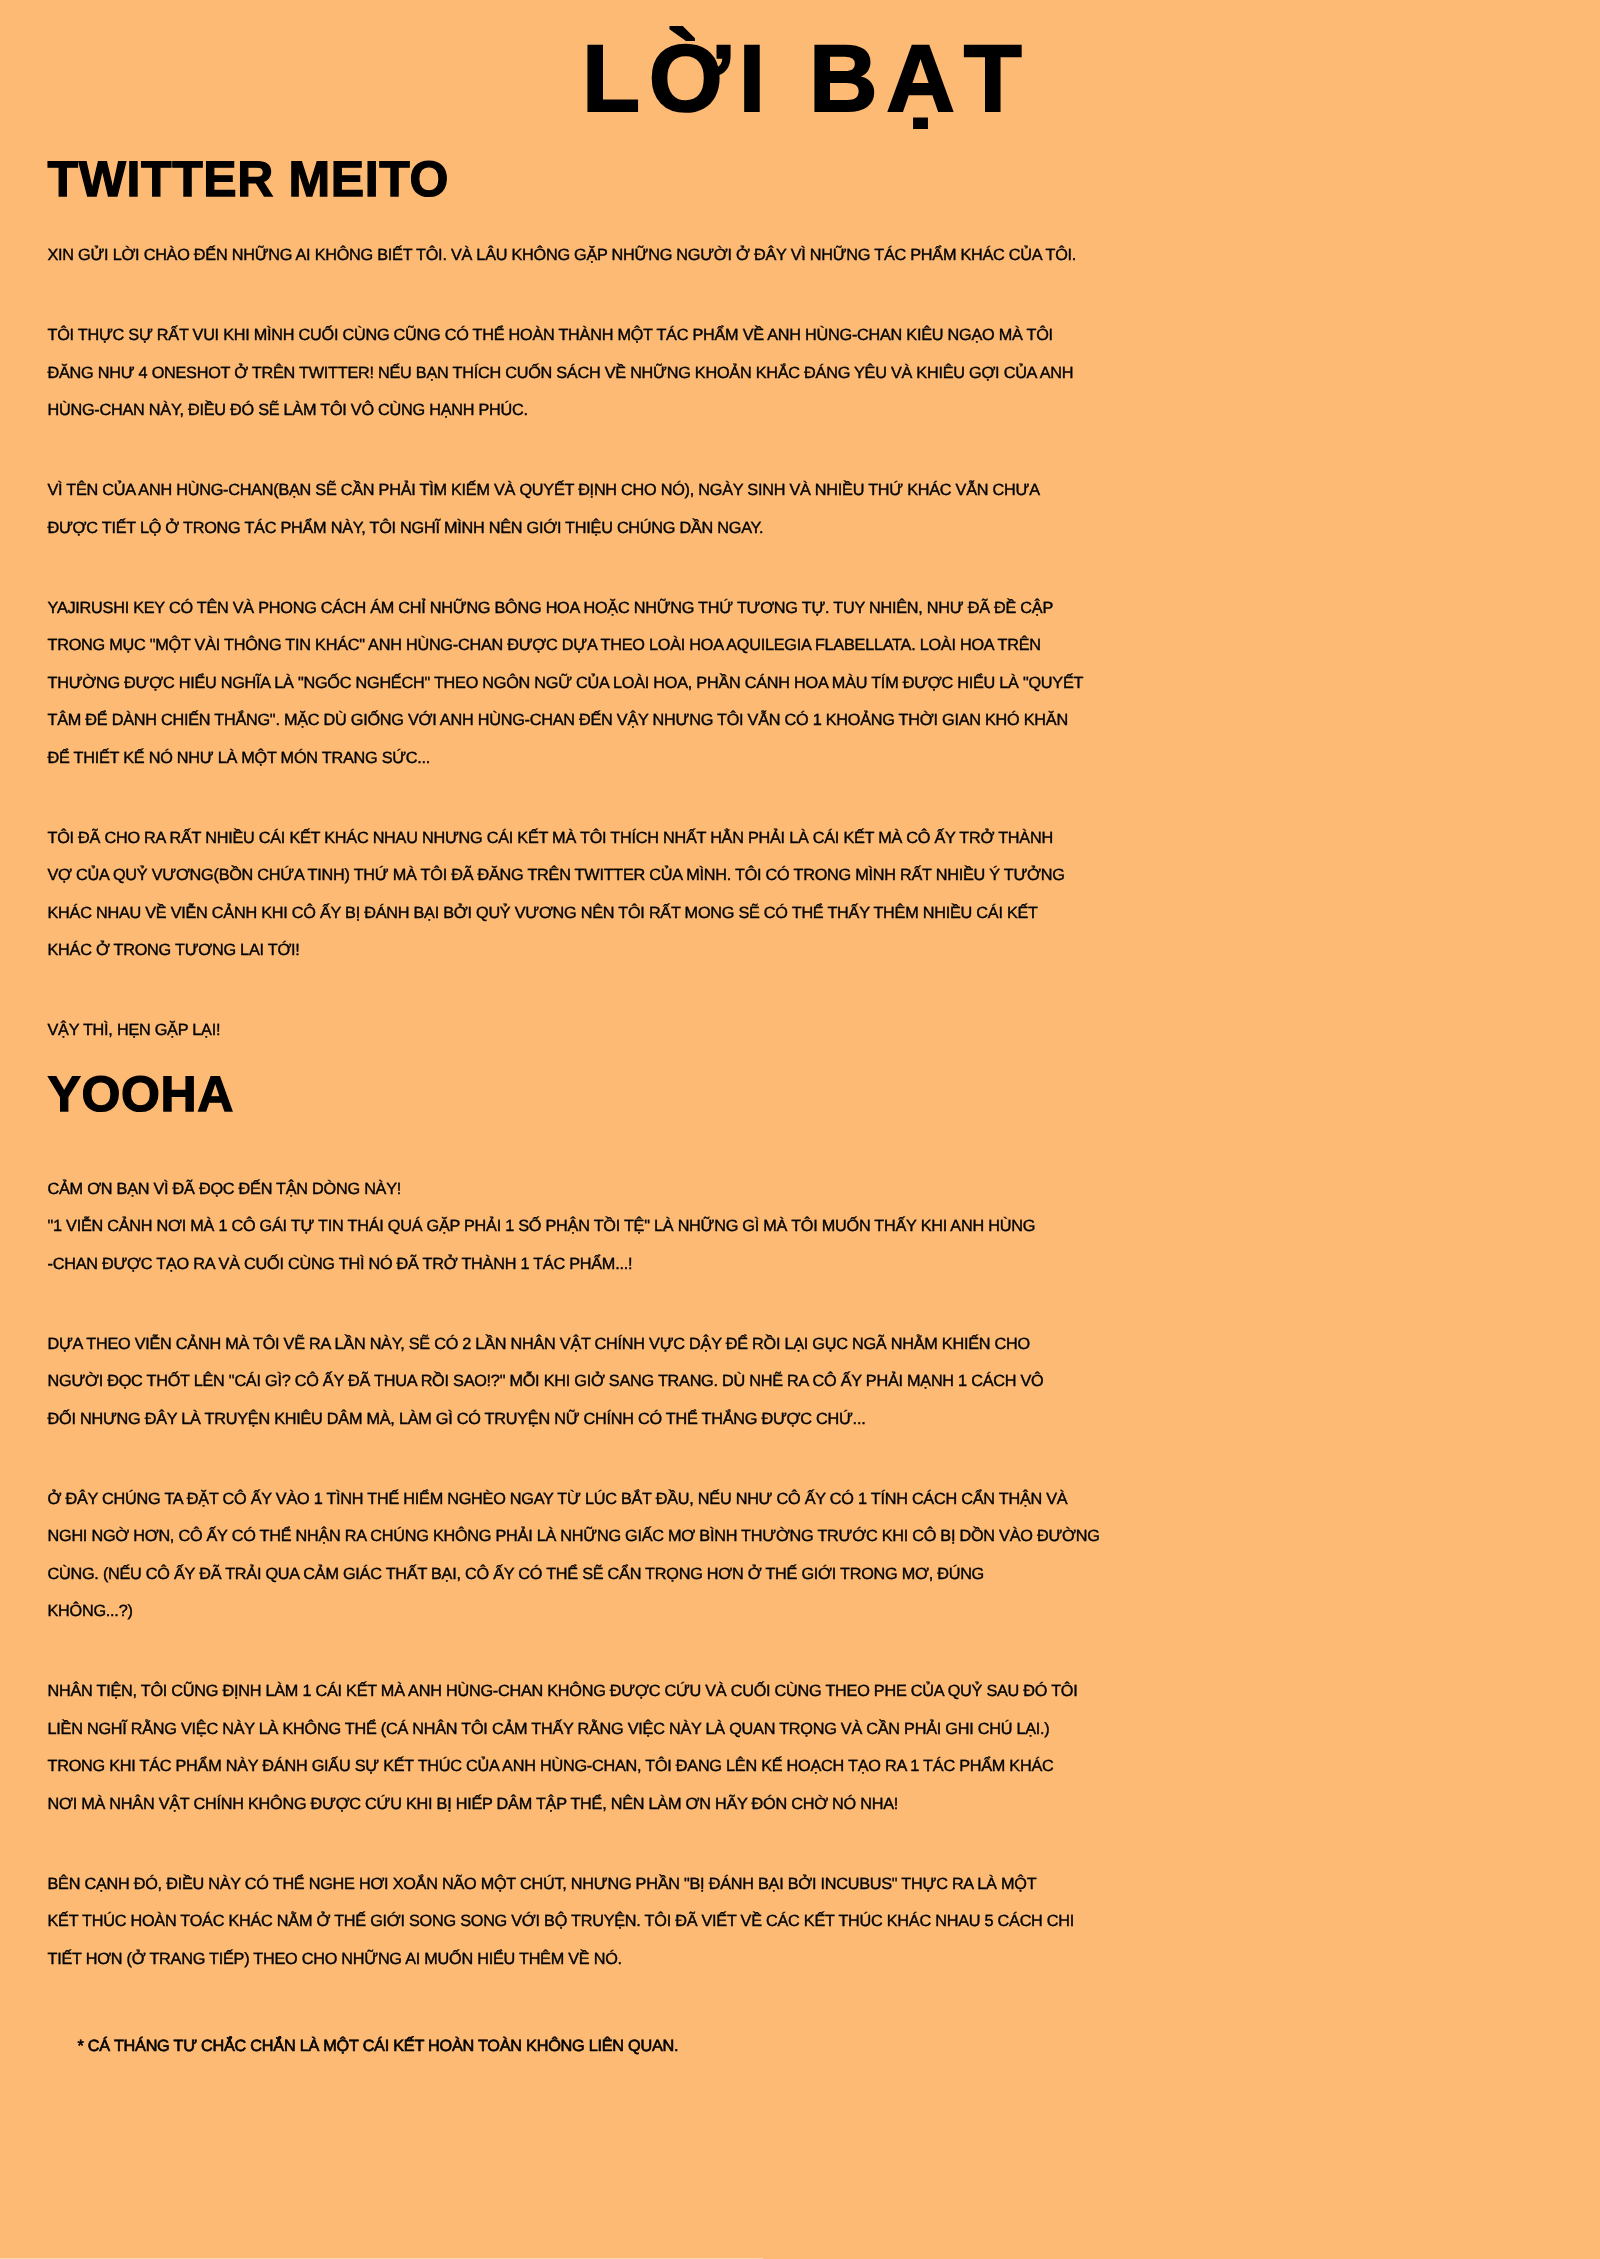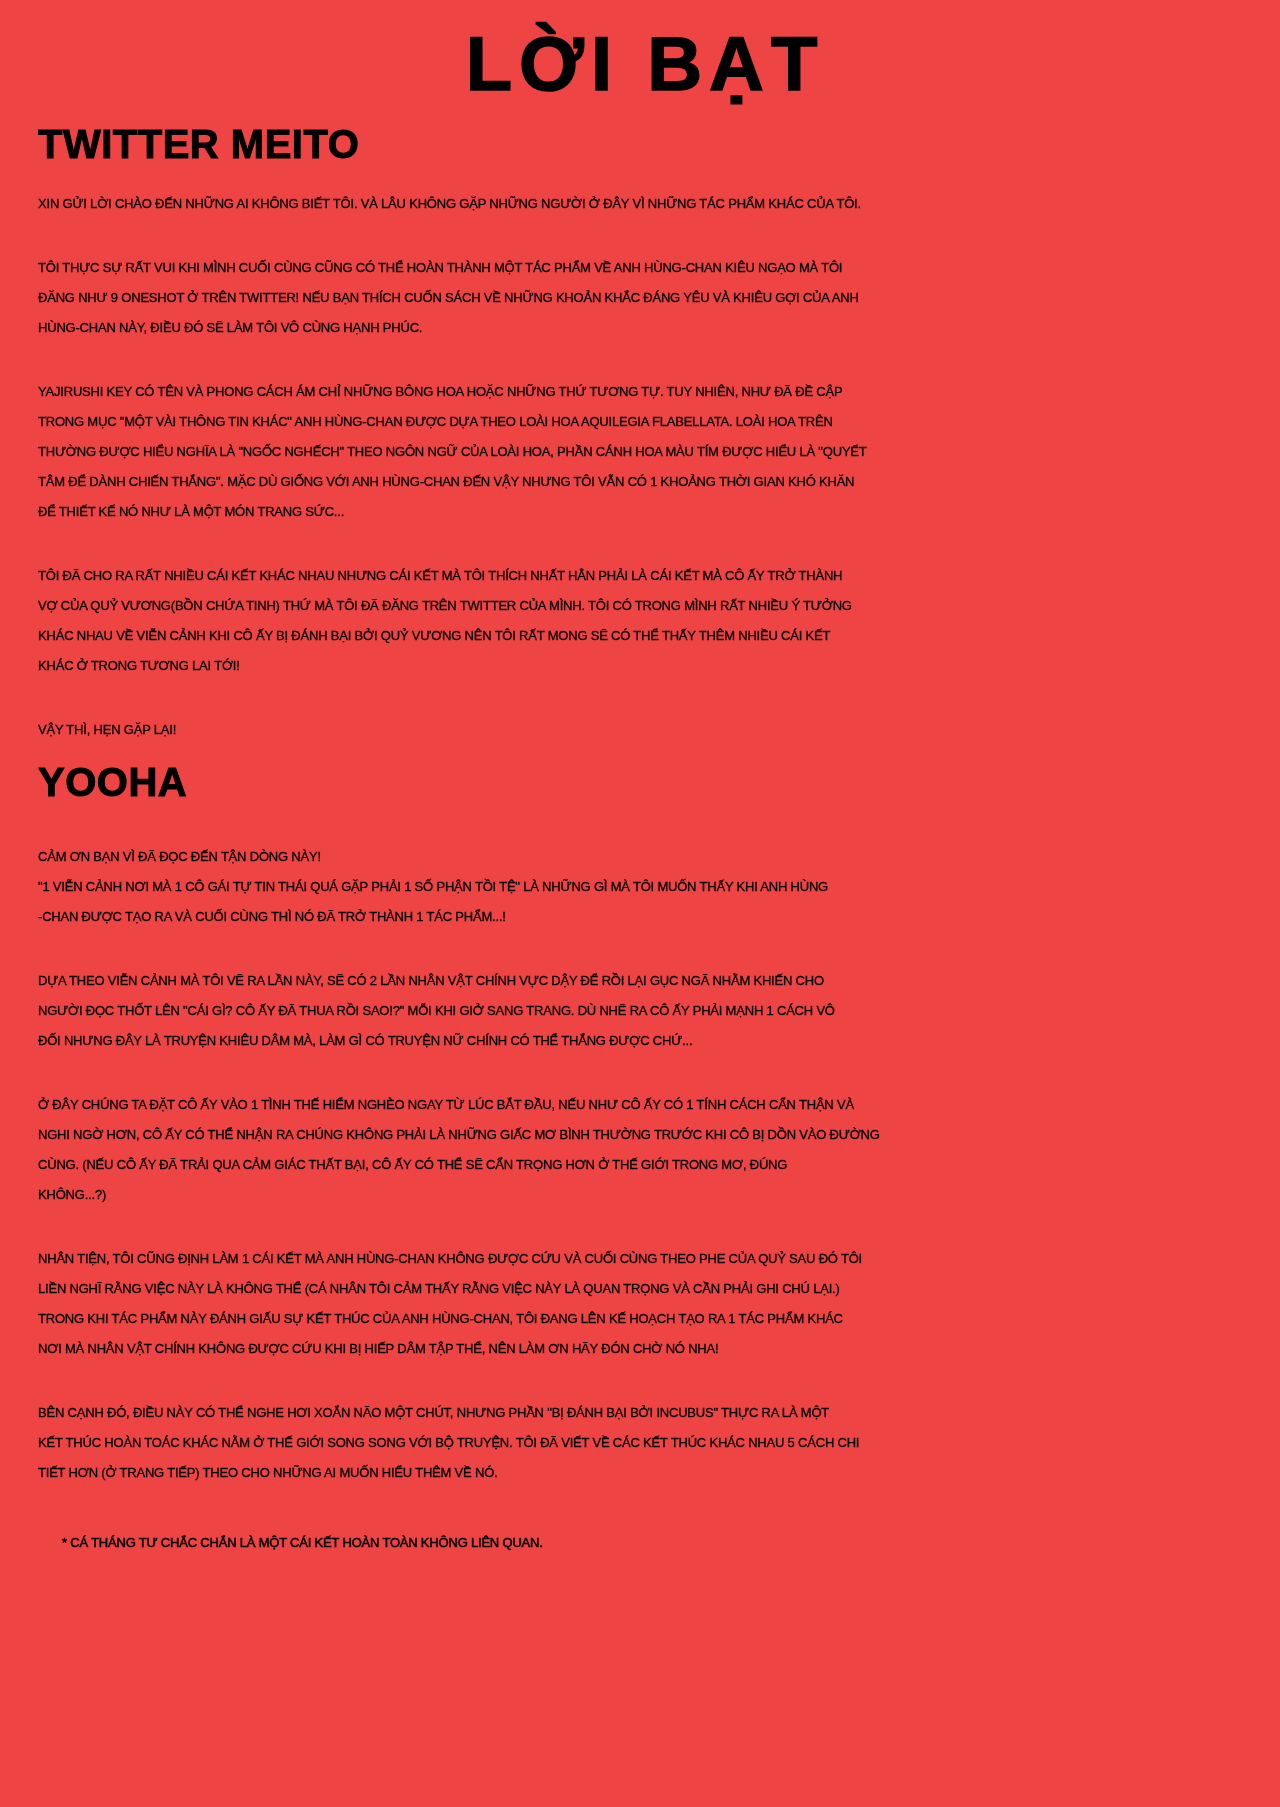--- a/index.html
+++ b/index.html
@@ -8,7 +8,7 @@
     position: relative;
     width: 1280px;
     height: 1807px;
-    background: #ef4444;
+    background: #fdba74;
     color: #000000;
     overflow: hidden;
     padding: 0 28px 0 38px;

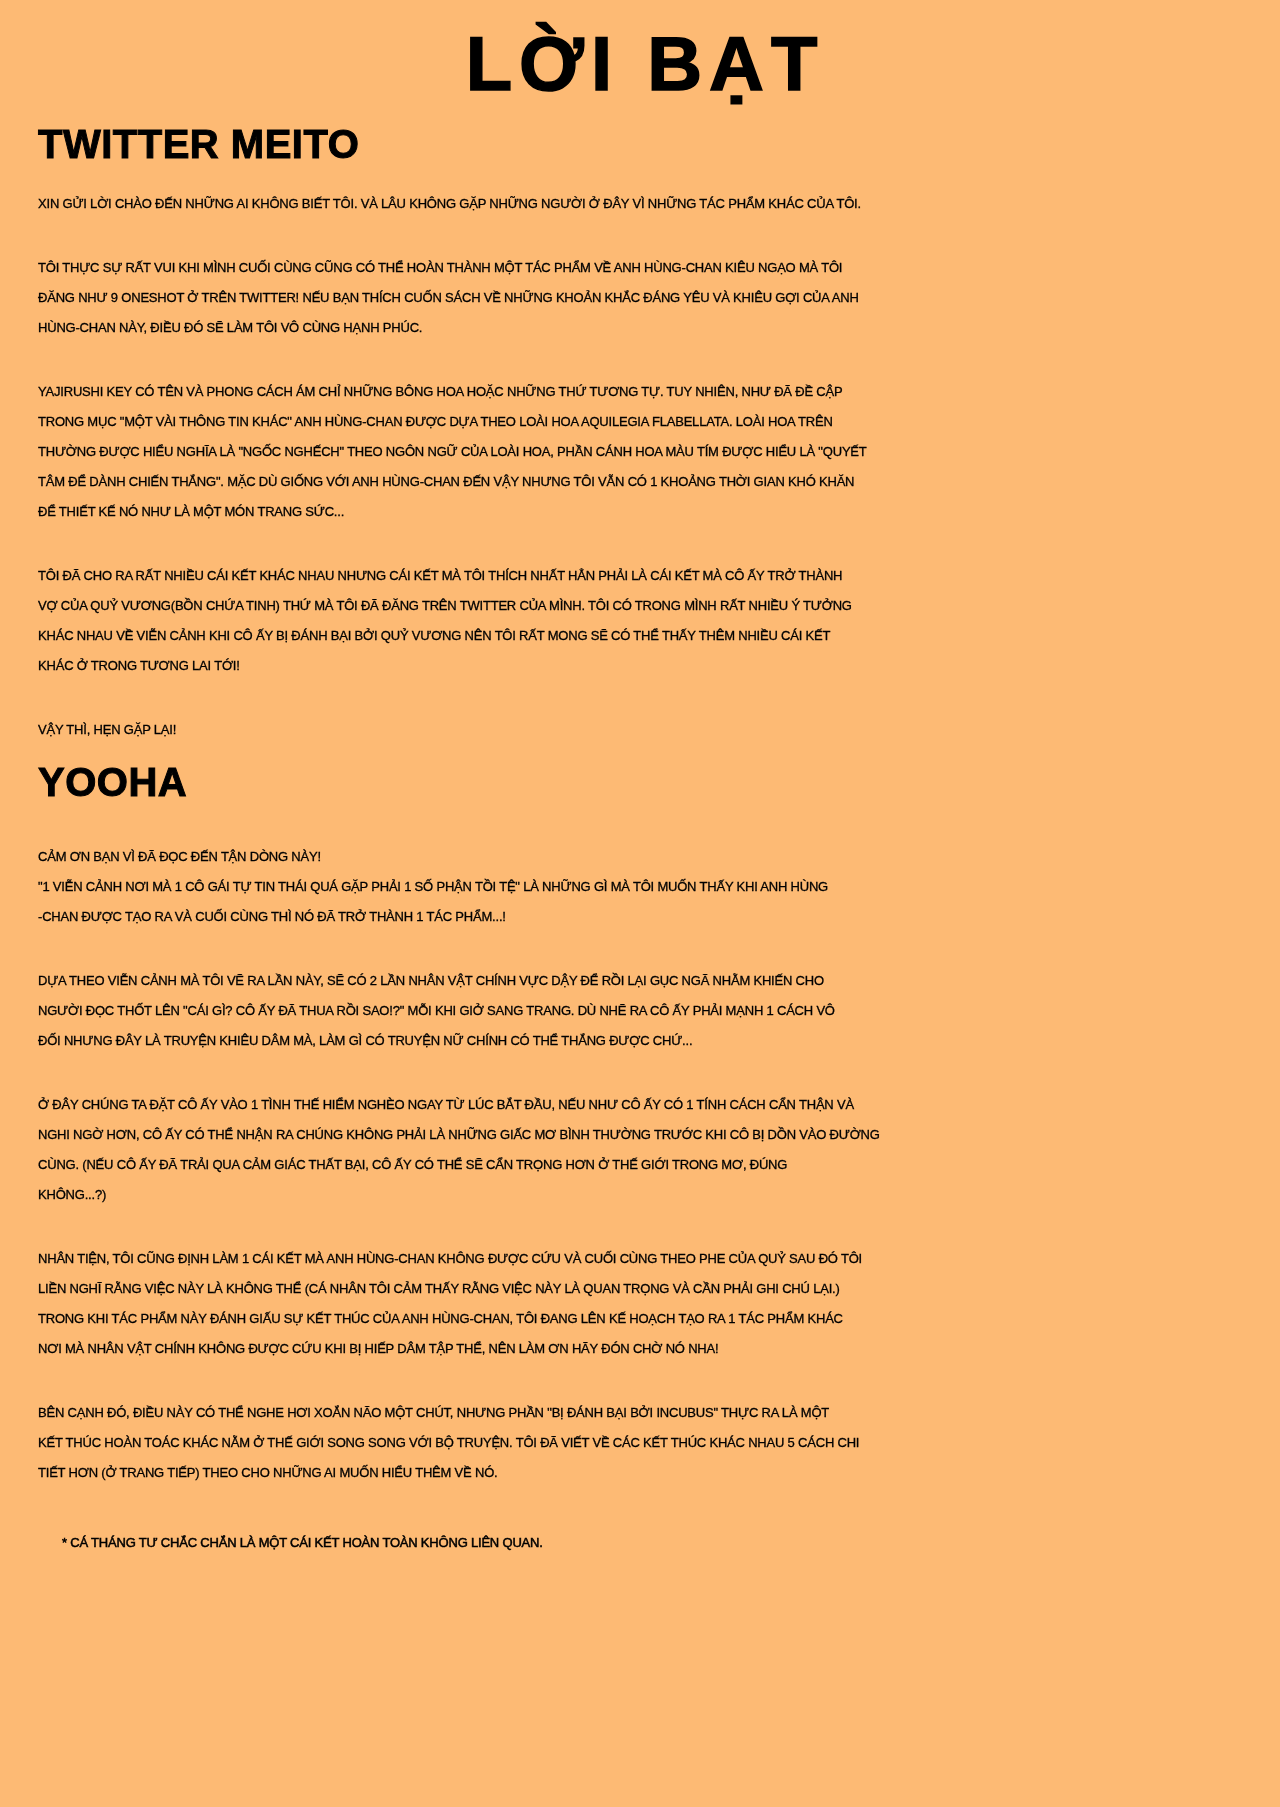--- a/index.html
+++ b/index.html
@@ -54,7 +54,7 @@
     <h2 class="heading">TWITTER MEITO</h2>
     <p class="para first-after-heading">XIN GỬI LỜI CHÀO ĐẾN NHỮNG AI KHÔNG BIẾT TÔI. VÀ LÂU KHÔNG GẶP NHỮNG NGƯỜI Ở ĐÂY VÌ NHỮNG TÁC PHẨM KHÁC CỦA TÔI.</p>
     <p class="para">TÔI THỰC SỰ RẤT VUI KHI MÌNH CUỐI CÙNG CŨNG CÓ THỂ HOÀN THÀNH MỘT TÁC PHẨM VỀ ANH HÙNG-CHAN KIÊU NGẠO MÀ TÔI
-ĐĂNG NHƯ 9 ONESHOT Ở TRÊN TWITTER! NẾU BẠN THÍCH CUỐN SÁCH VỀ NHỮNG KHOẢN KHẮC ĐÁNG YÊU VÀ KHIÊU GỢI CỦA ANH
+ĐĂNG NHƯ 4 ONESHOT Ở TRÊN TWITTER! NẾU BẠN THÍCH CUỐN SÁCH VỀ NHỮNG KHOẢN KHẮC ĐÁNG YÊU VÀ KHIÊU GỢI CỦA ANH
 HÙNG-CHAN NÀY, ĐIỀU ĐÓ SẼ LÀM TÔI VÔ CÙNG HẠNH PHÚC.</p>
     <p class="para">YAJIRUSHI KEY CÓ TÊN VÀ PHONG CÁCH ÁM CHỈ NHỮNG BÔNG HOA HOẶC NHỮNG THỨ TƯƠNG TỰ. TUY NHIÊN, NHƯ ĐÃ ĐỀ CẬP
 TRONG MỤC "MỘT VÀI THÔNG TIN KHÁC" ANH HÙNG-CHAN ĐƯỢC DỰA THEO LOÀI HOA AQUILEGIA FLABELLATA. LOÀI HOA TRÊN

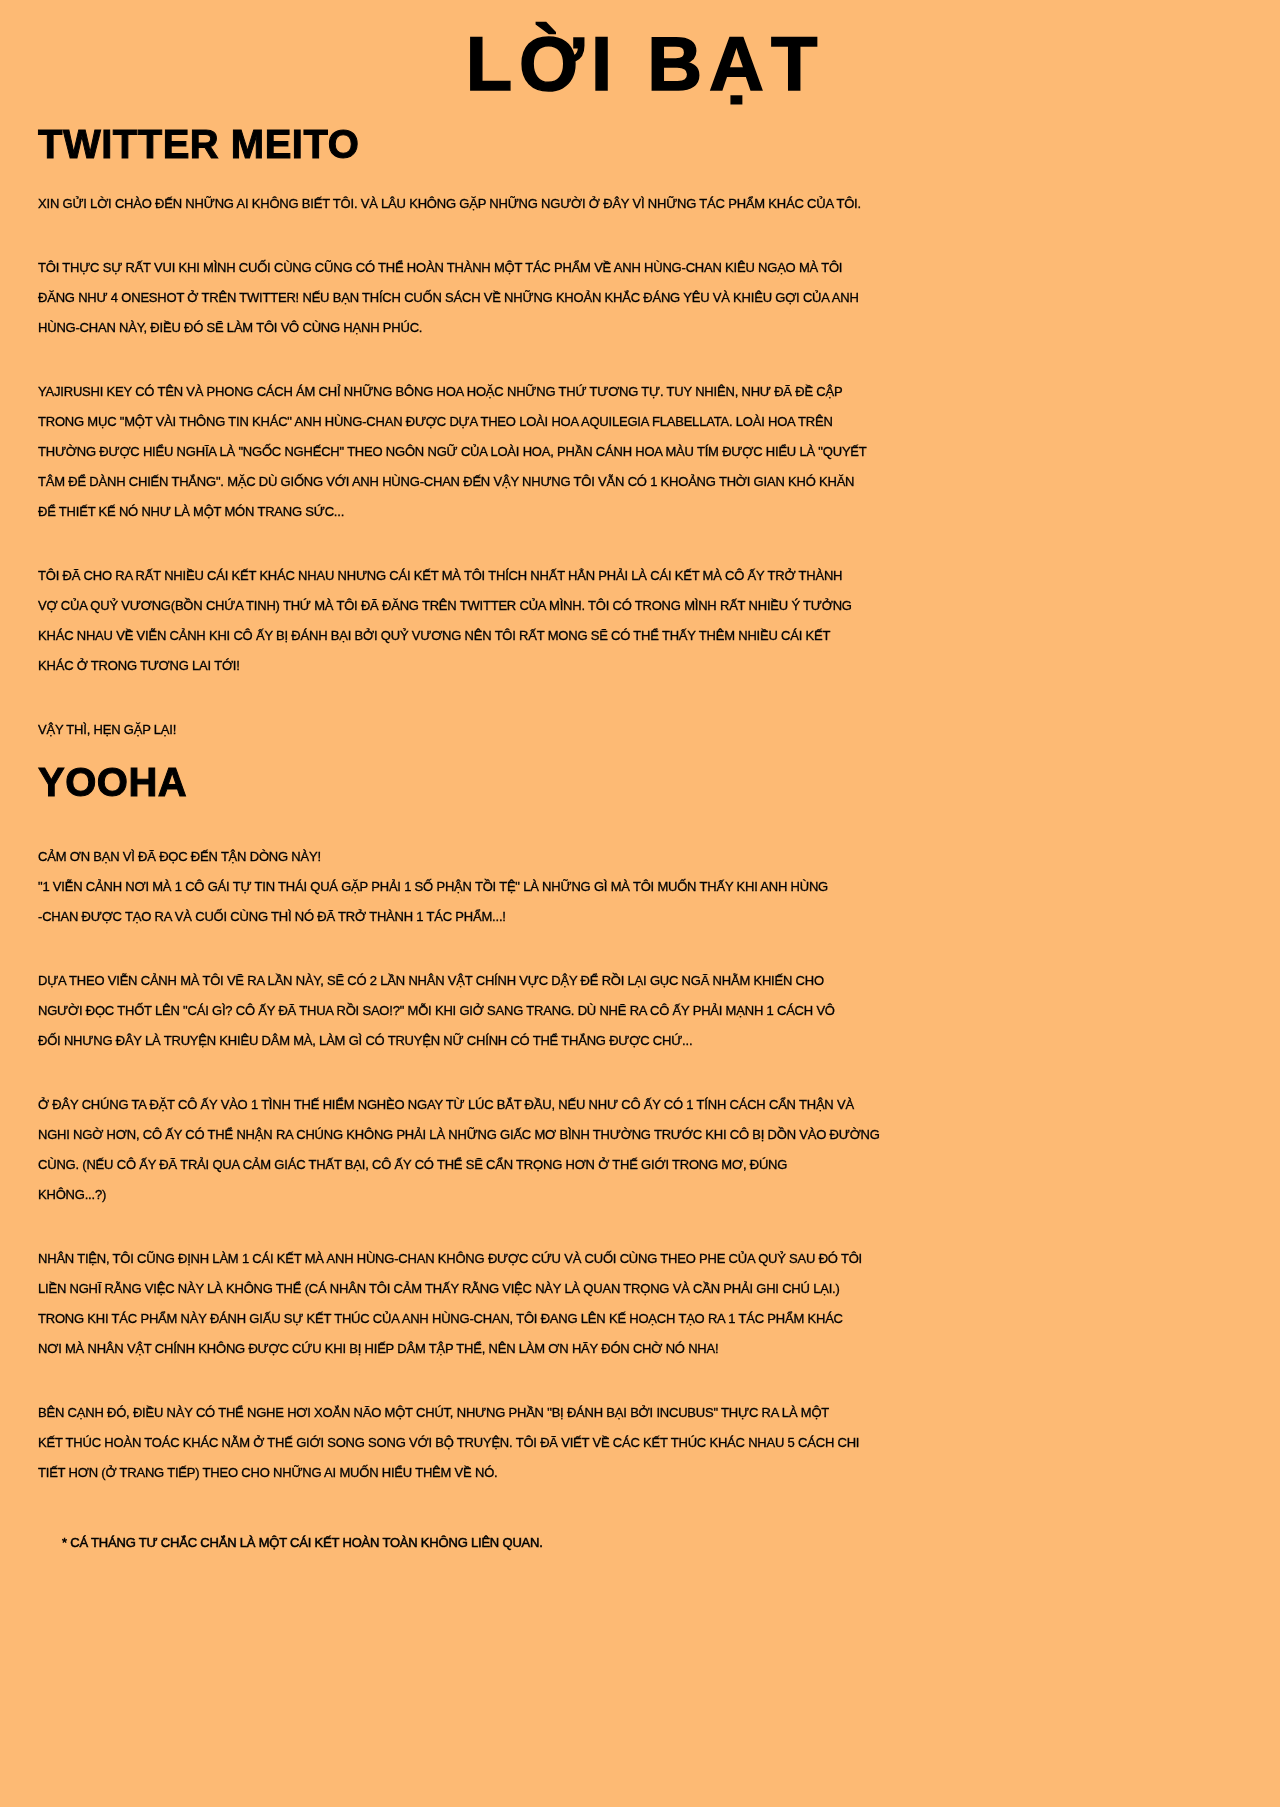--- a/index.html
+++ b/index.html
@@ -56,6 +56,8 @@
     <p class="para">TÔI THỰC SỰ RẤT VUI KHI MÌNH CUỐI CÙNG CŨNG CÓ THỂ HOÀN THÀNH MỘT TÁC PHẨM VỀ ANH HÙNG-CHAN KIÊU NGẠO MÀ TÔI
 ĐĂNG NHƯ 4 ONESHOT Ở TRÊN TWITTER! NẾU BẠN THÍCH CUỐN SÁCH VỀ NHỮNG KHOẢN KHẮC ĐÁNG YÊU VÀ KHIÊU GỢI CỦA ANH
 HÙNG-CHAN NÀY, ĐIỀU ĐÓ SẼ LÀM TÔI VÔ CÙNG HẠNH PHÚC.</p>
+    <p class="para">VÌ TÊN CỦA ANH HÙNG-CHAN(BẠN SẼ CẦN PHẢI TÌM KIẾM VÀ QUYẾT ĐỊNH CHO NÓ), NGÀY SINH VÀ NHIỀU THỨ KHÁC VẪN CHƯA
+ĐƯỢC TIẾT LỘ Ở TRONG TÁC PHẨM NÀY, TÔI NGHĨ MÌNH NÊN GIỚI THIỆU CHÚNG DẦN NGAY.</p>
     <p class="para">YAJIRUSHI KEY CÓ TÊN VÀ PHONG CÁCH ÁM CHỈ NHỮNG BÔNG HOA HOẶC NHỮNG THỨ TƯƠNG TỰ. TUY NHIÊN, NHƯ ĐÃ ĐỀ CẬP
 TRONG MỤC "MỘT VÀI THÔNG TIN KHÁC" ANH HÙNG-CHAN ĐƯỢC DỰA THEO LOÀI HOA AQUILEGIA FLABELLATA. LOÀI HOA TRÊN
 THƯỜNG ĐƯỢC HIỂU NGHĨA LÀ "NGỐC NGHẾCH" THEO NGÔN NGỮ CỦA LOÀI HOA, PHẦN CÁNH HOA MÀU TÍM ĐƯỢC HIỂU LÀ "QUYẾT

